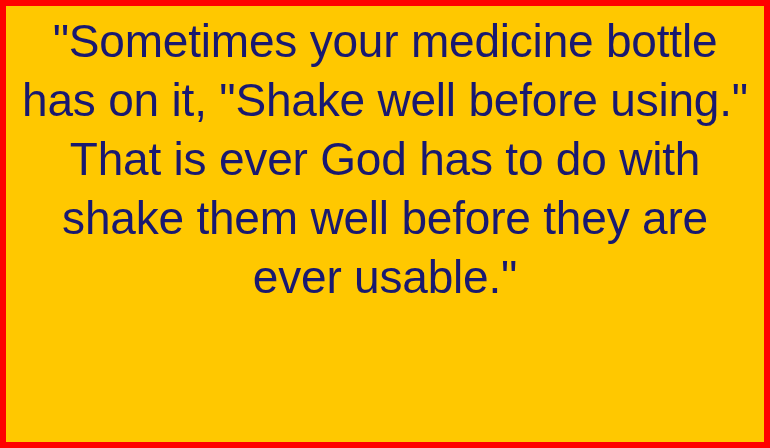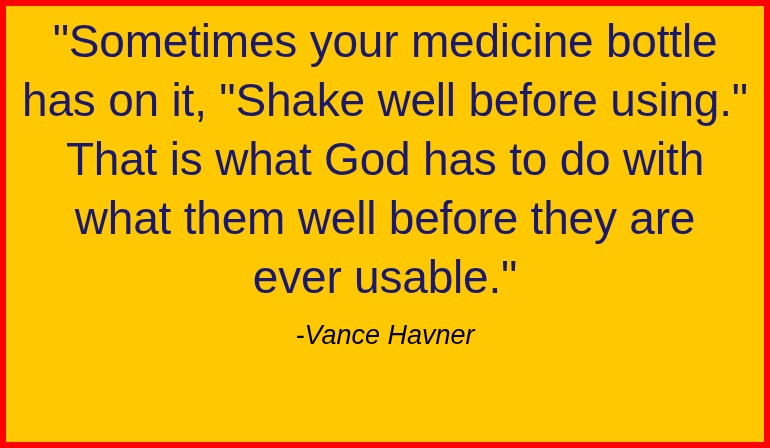--- a/index.html
+++ b/index.html
@@ -67,7 +67,7 @@
   <div class="quote-body">
     <span class="quote-line">"Sometimes your medicine bottle</span>
     <span class="quote-line">has on it, "Shake well before using."</span>
-    <span class="quote-line">That is what God has to do with</span>
+    <span class="quote-line">That is ever God has to do with</span>
     <span class="quote-line">what them well before they are</span>
     <span class="quote-line">ever usable."</span>
   </div>

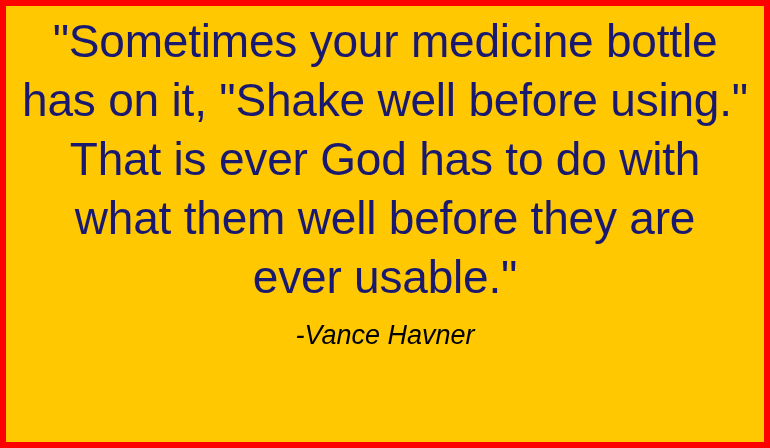--- a/index.html
+++ b/index.html
@@ -68,7 +68,7 @@
     <span class="quote-line">"Sometimes your medicine bottle</span>
     <span class="quote-line">has on it, "Shake well before using."</span>
     <span class="quote-line">That is ever God has to do with</span>
-    <span class="quote-line">what them well before they are</span>
+    <span class="quote-line">shake them well before they are</span>
     <span class="quote-line">ever usable."</span>
   </div>
 

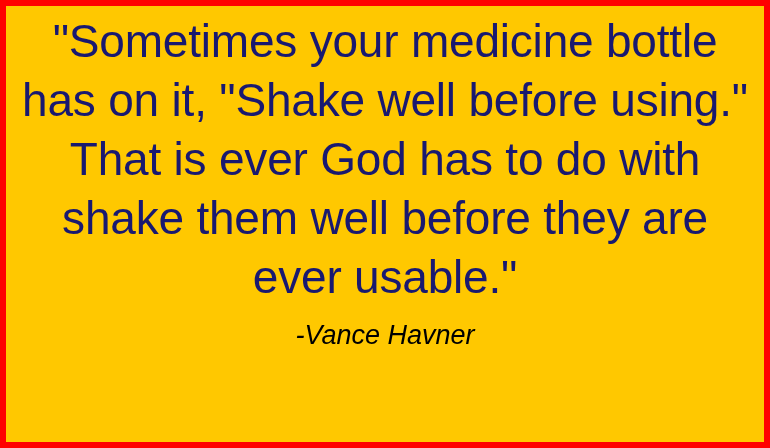--- a/index.html
+++ b/index.html
@@ -72,7 +72,6 @@
     <span class="quote-line">ever usable."</span>
   </div>
 
-  <div class="attribution">-Vance Havner</div>
 
 </div>
 

